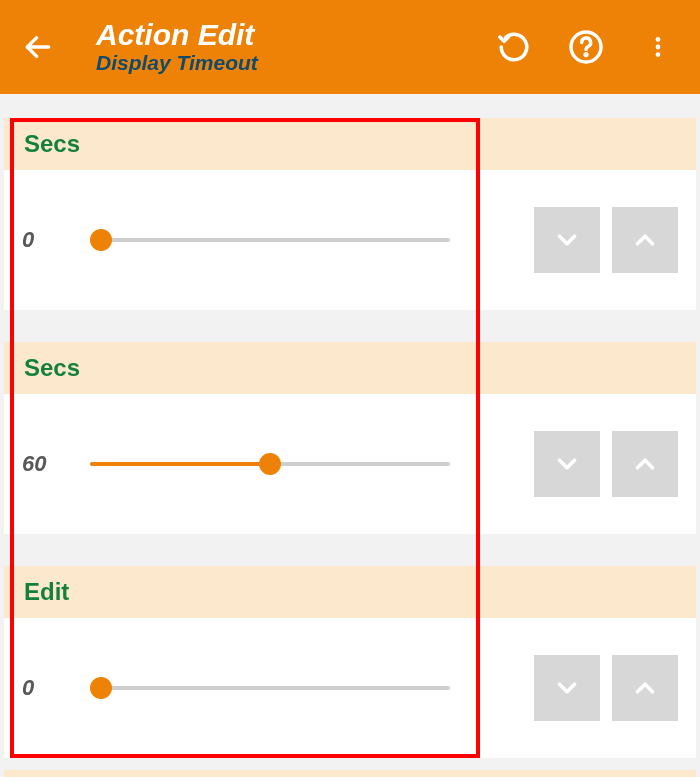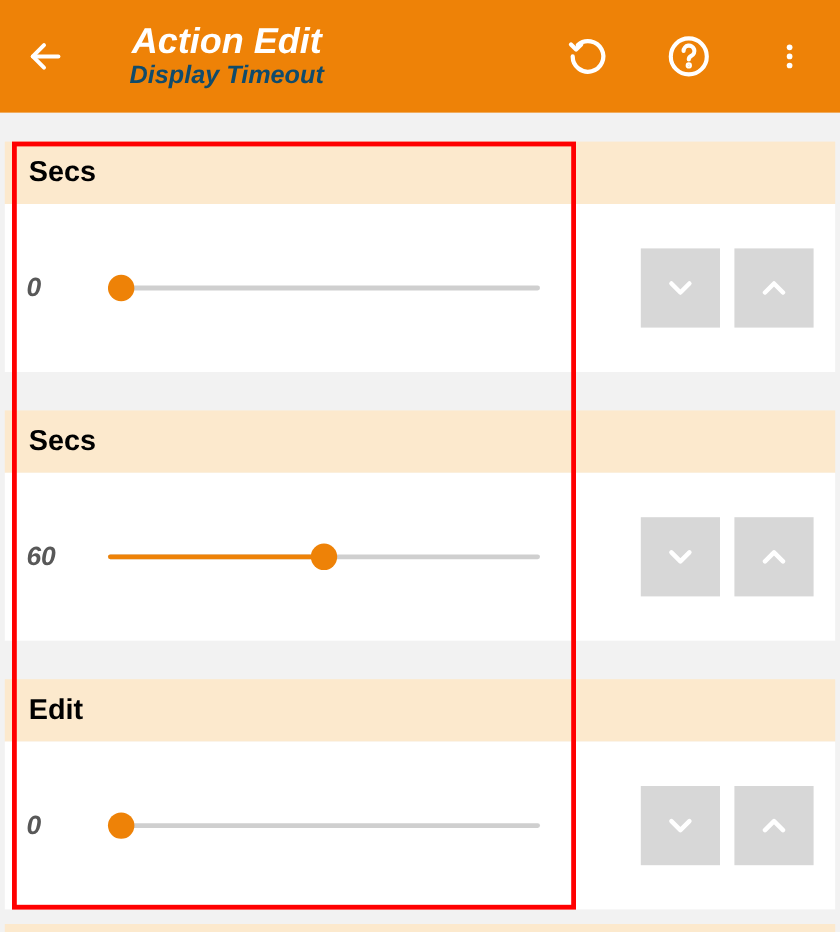--- a/index.html
+++ b/index.html
@@ -21,8 +21,7 @@
     display: flex;
     align-items: center;
     padding: 0 10px 0 16px;
-    gap: 20px;
-    text-align: center;
+    gap: 8px;
   }
   .appbar .back {
     width: 44px; height: 44px;

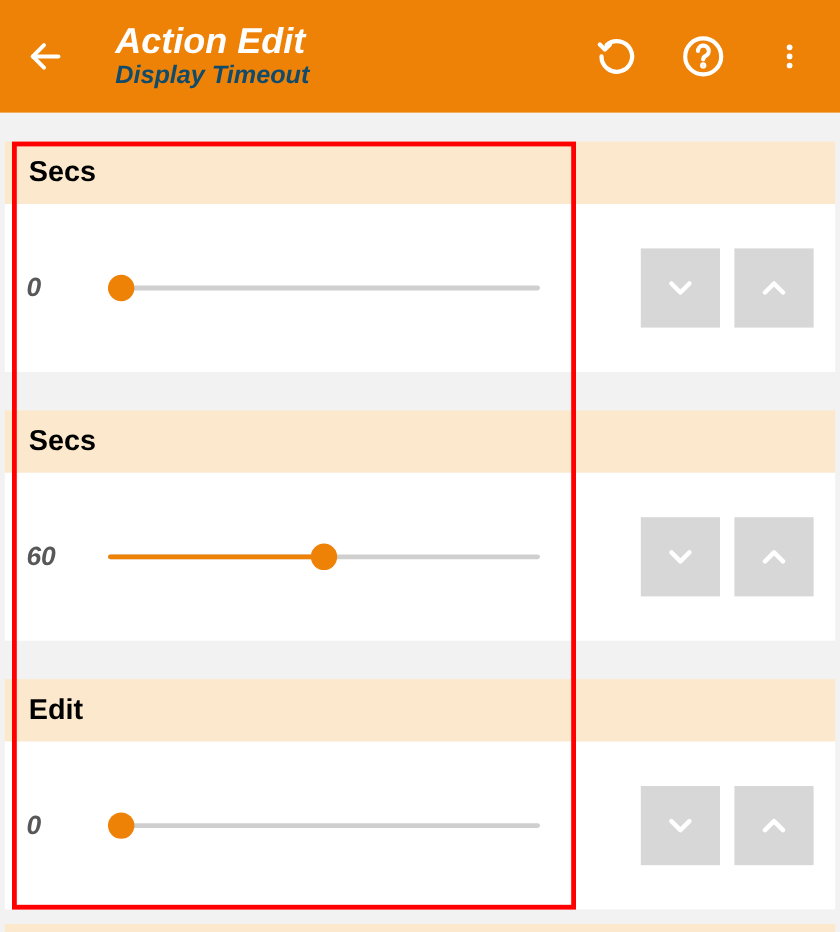--- a/index.html
+++ b/index.html
@@ -62,7 +62,7 @@
     padding-left: 20px;
     font-size: 24px;
     font-weight: 700;
-    color: #000000;
+    color: #15803d;
   }
 
   .row {

